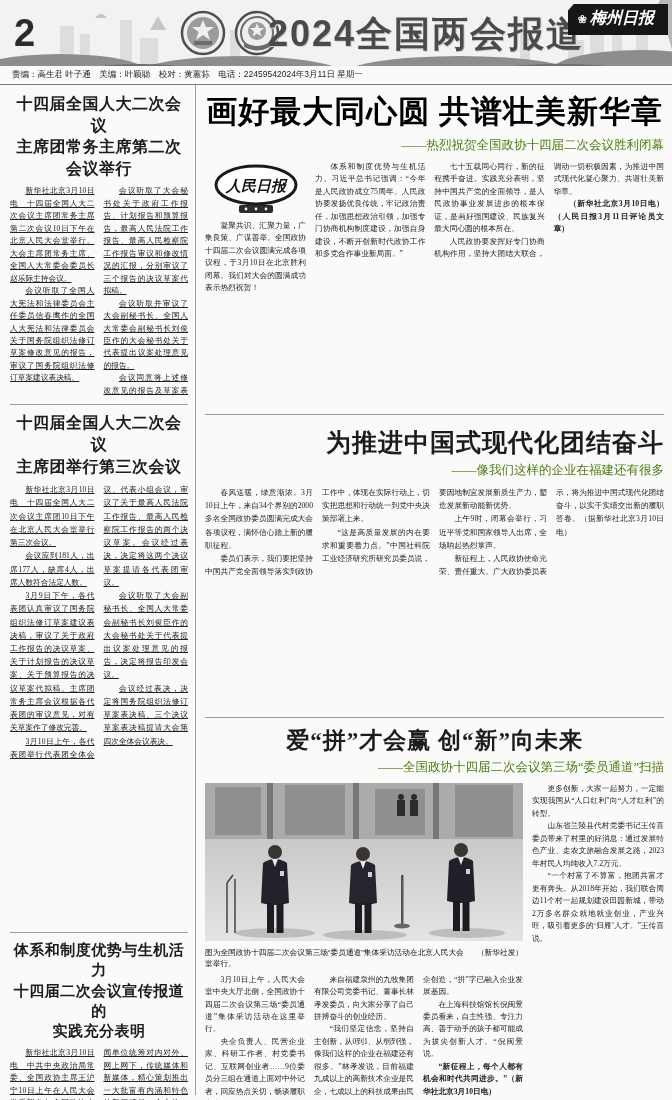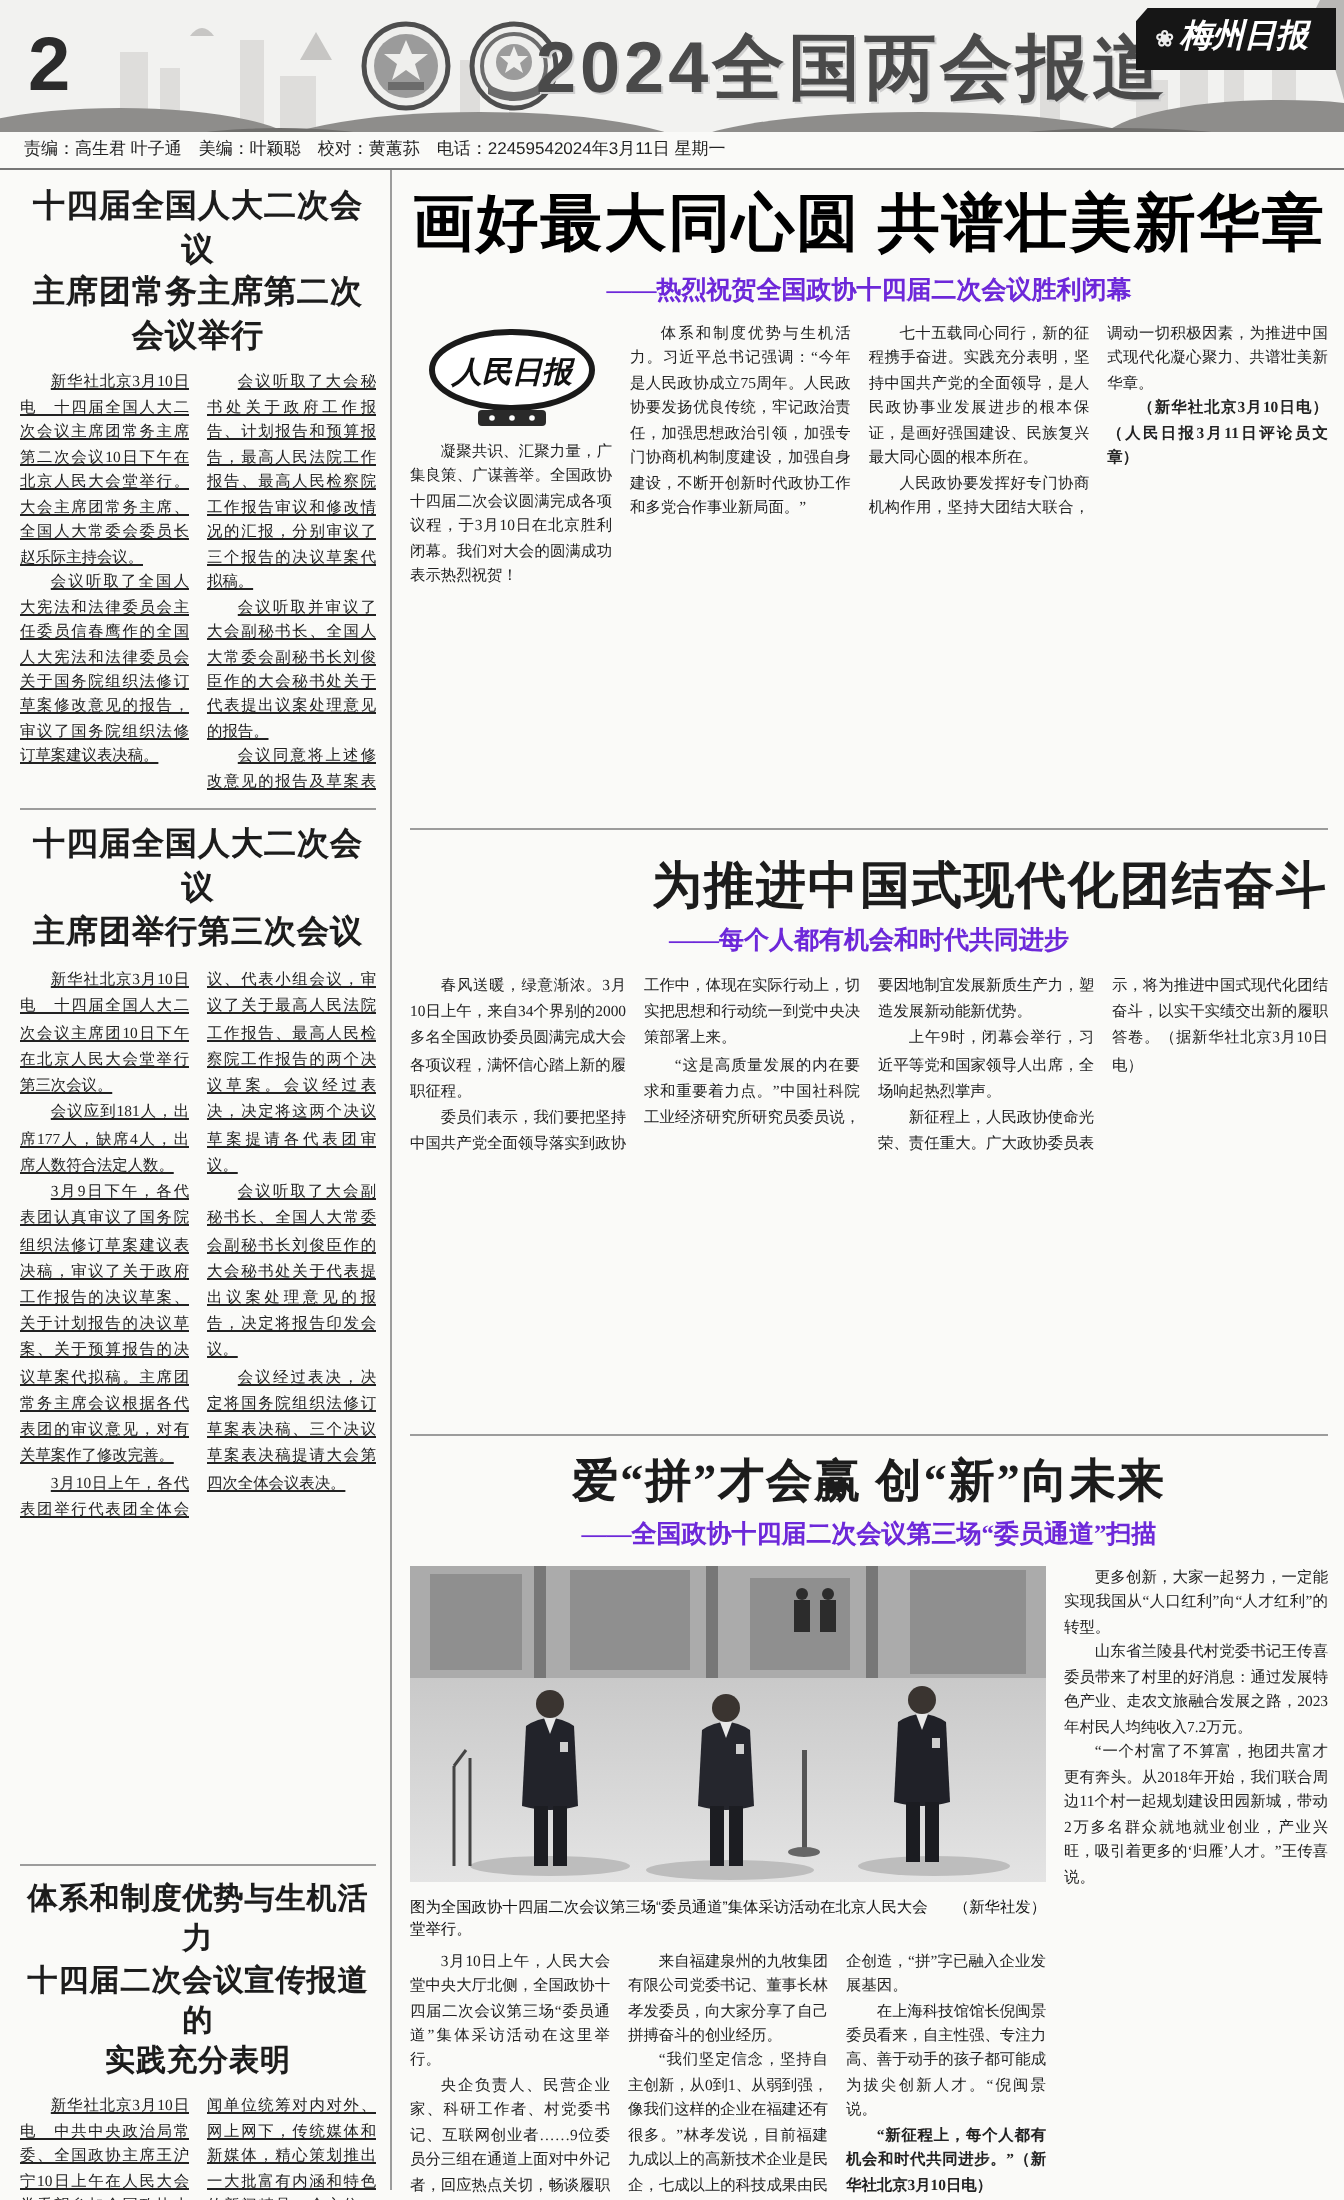--- a/index.html
+++ b/index.html
@@ -39,7 +39,7 @@
   
   .main-head{font-size:31px;font-weight:900;text-align:center;letter-spacing:1px;
              margin:2px 0 4px 0;color:#000000;}
-  .sub-head{font-size:12.5px;font-weight:bold;text-align:center;margin:0 0 7px 0;color:#6d28d9;}
+  .sub-head{font-size:12.5px;font-weight:normal;text-align:right;margin:0 0 7px 0;color:#4d7c0f;}
   .top-body{display:flex;gap:9px;height:242px;overflow:hidden;}
   .top-c1{width:101px;flex:none;}
   .pd-logo{display:block;margin:2px auto 5px auto;}

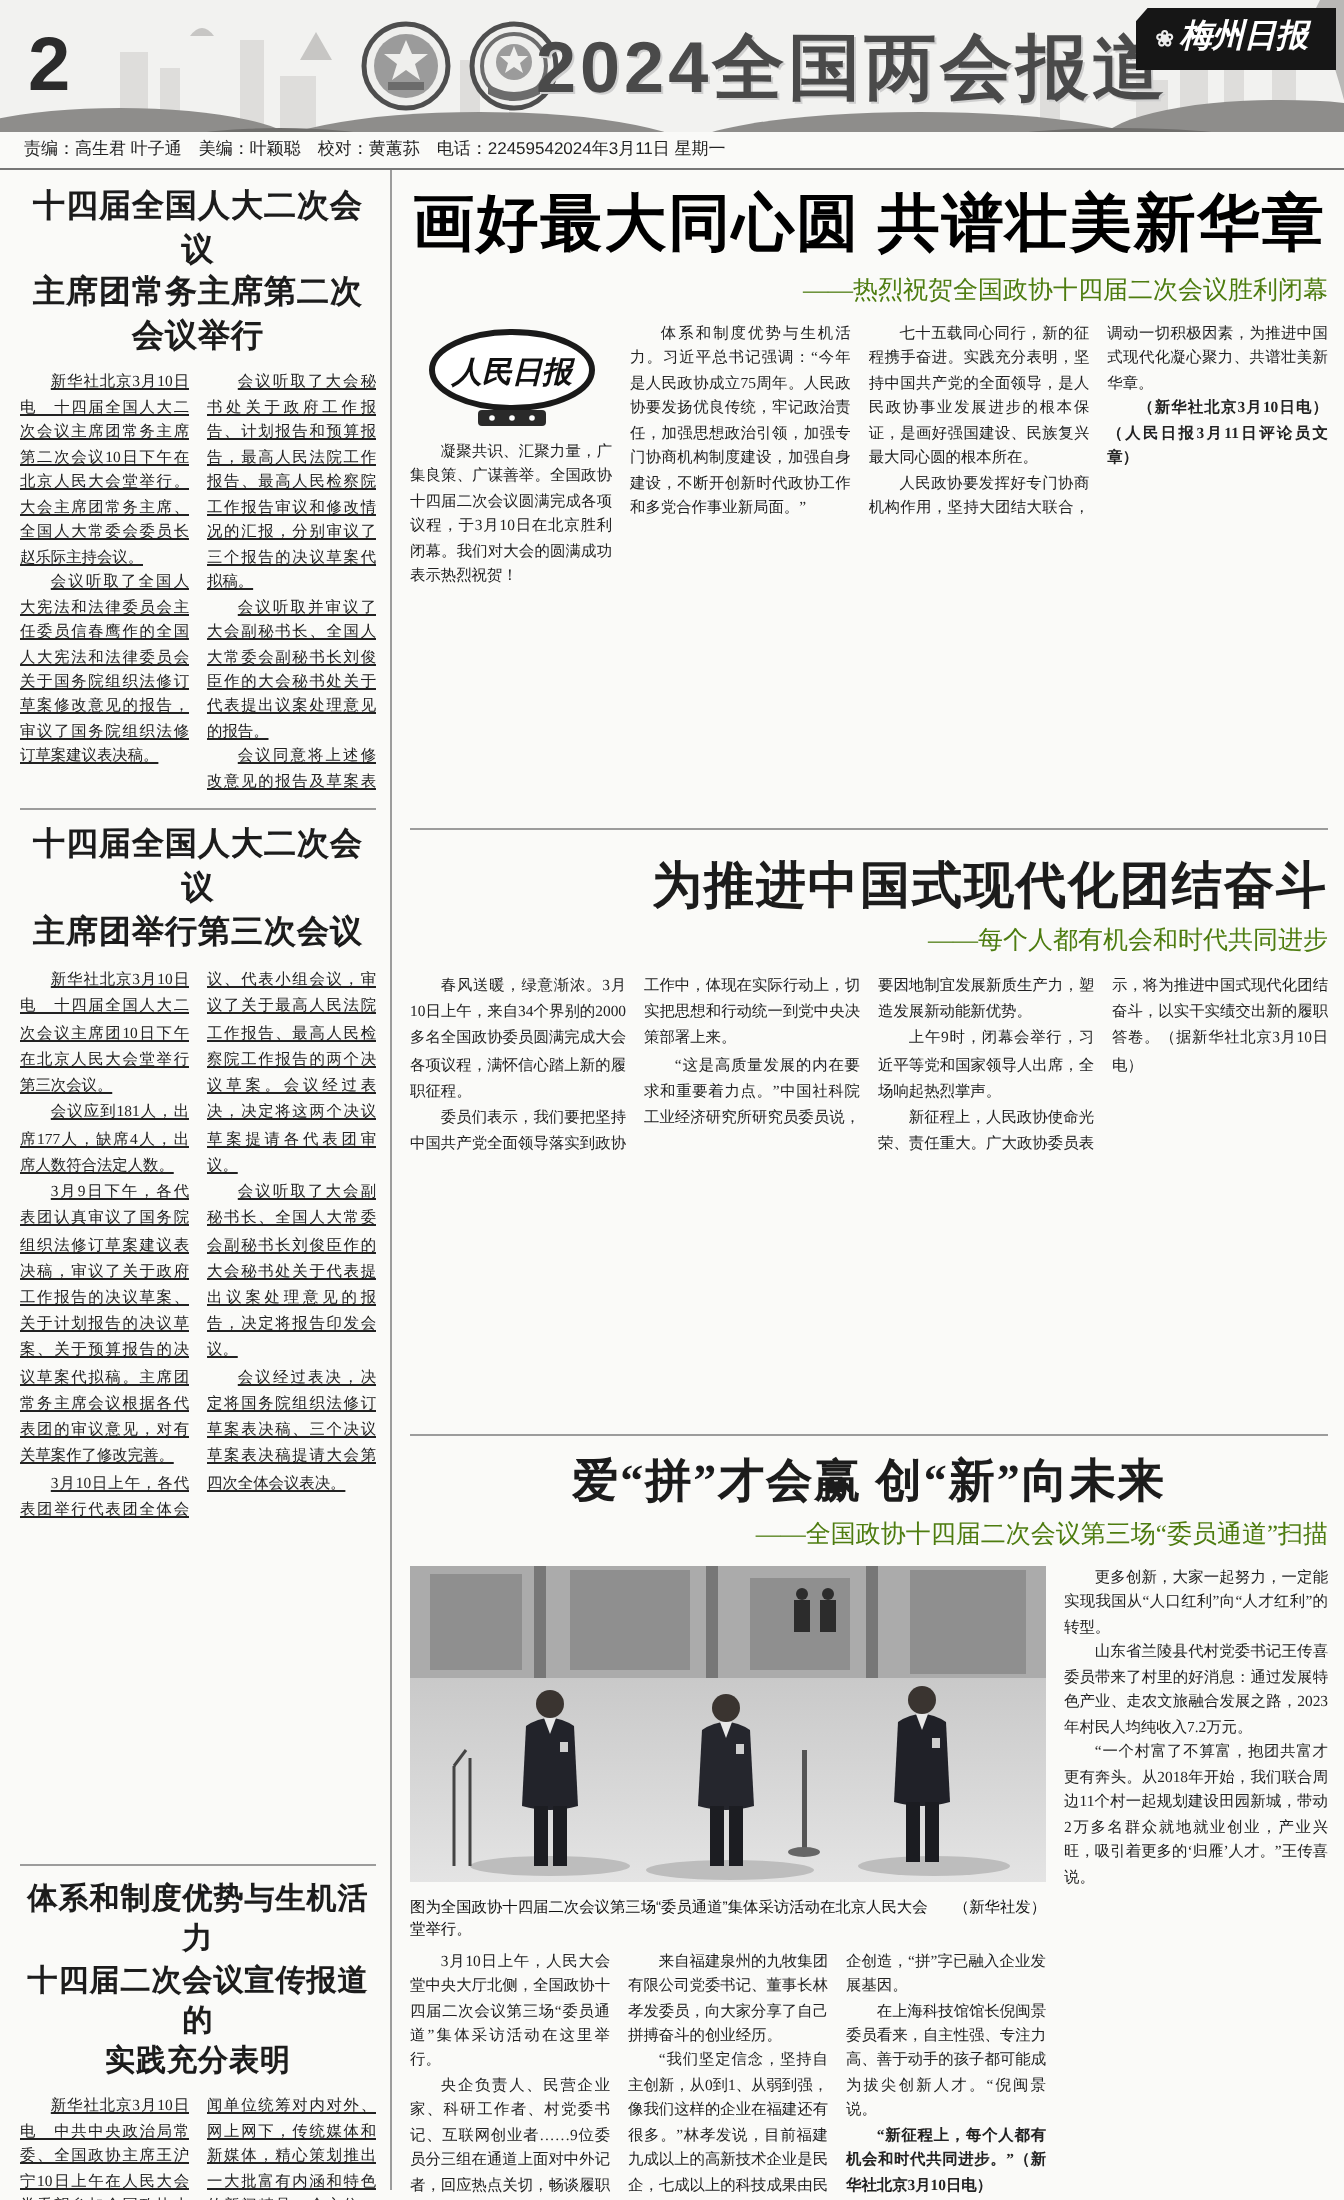--- a/index.html
+++ b/index.html
@@ -205,7 +205,7 @@
 
       <section class="sect-mid">
         <h2 class="mid-head">为推进中国式现代化团结奋斗</h2>
-        <div class="sub-head">——每个人都有机会和时代共同进步</div>
+        <div class="sub-head">——像我们这样的企业在福建还有很多</div>
         <div class="body-sm cols4 mid-body" style="line-height:1.72;">
           <p>春风送暖，绿意渐浓。3月10日上午，来自34个界别的2000多名全国政协委员圆满完成大会各项议程，满怀信心踏上新的履职征程。</p>
           <p>委员们表示，我们要把坚持中国共产党全面领导落实到政协工作中，体现在实际行动上，切实把思想和行动统一到党中央决策部署上来。</p>

